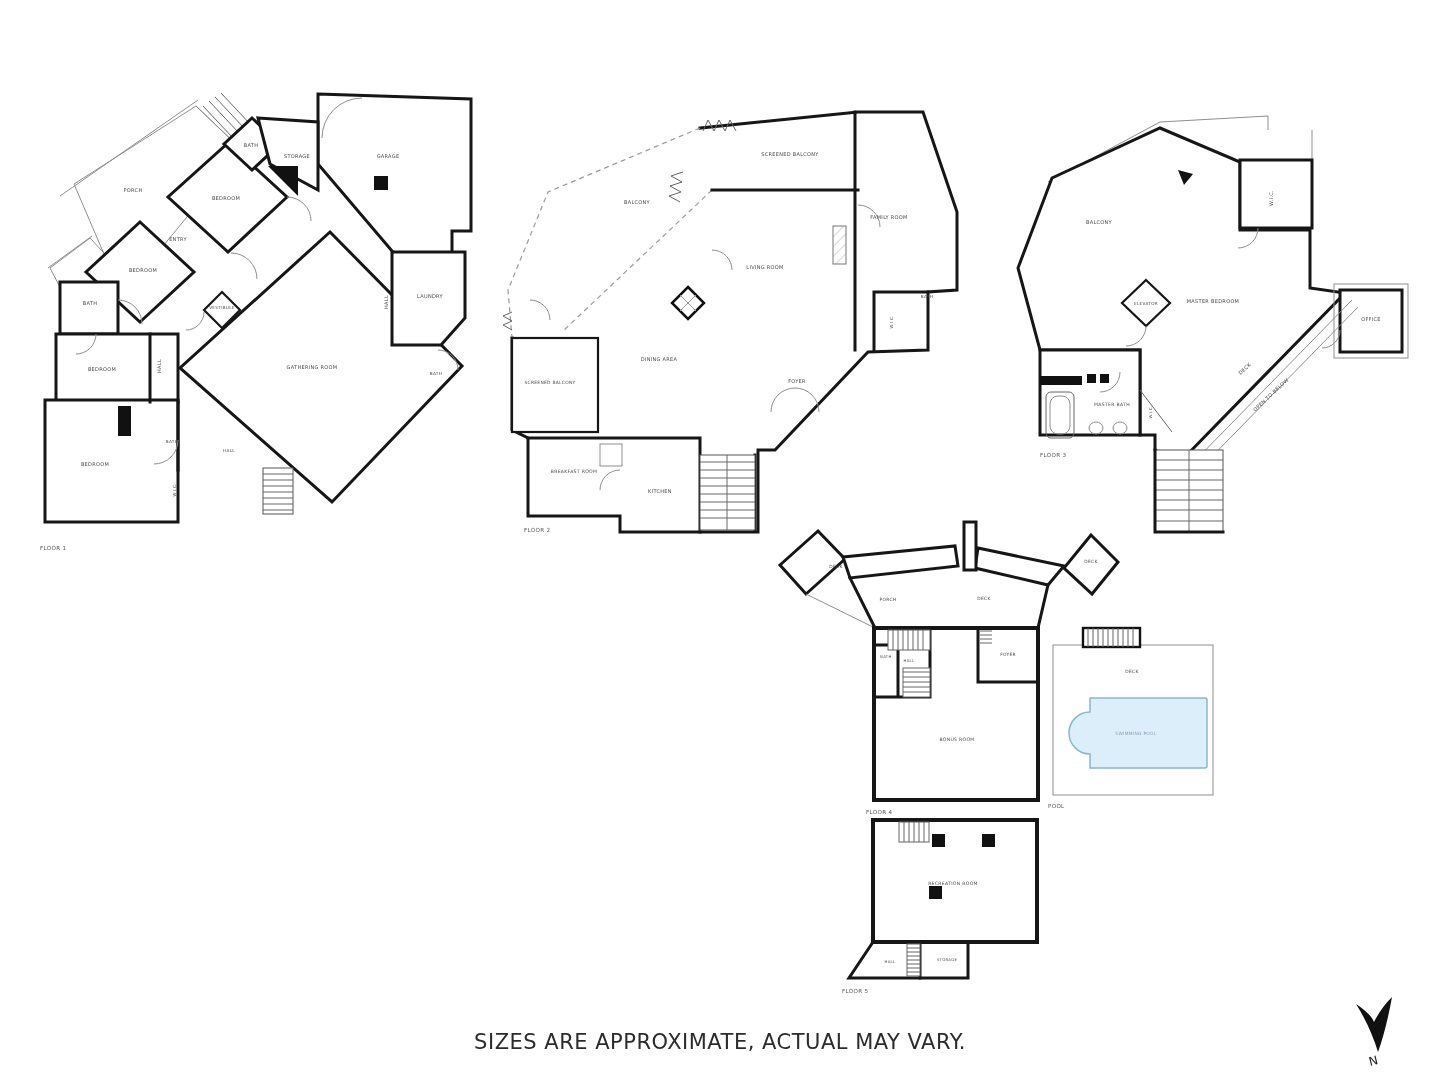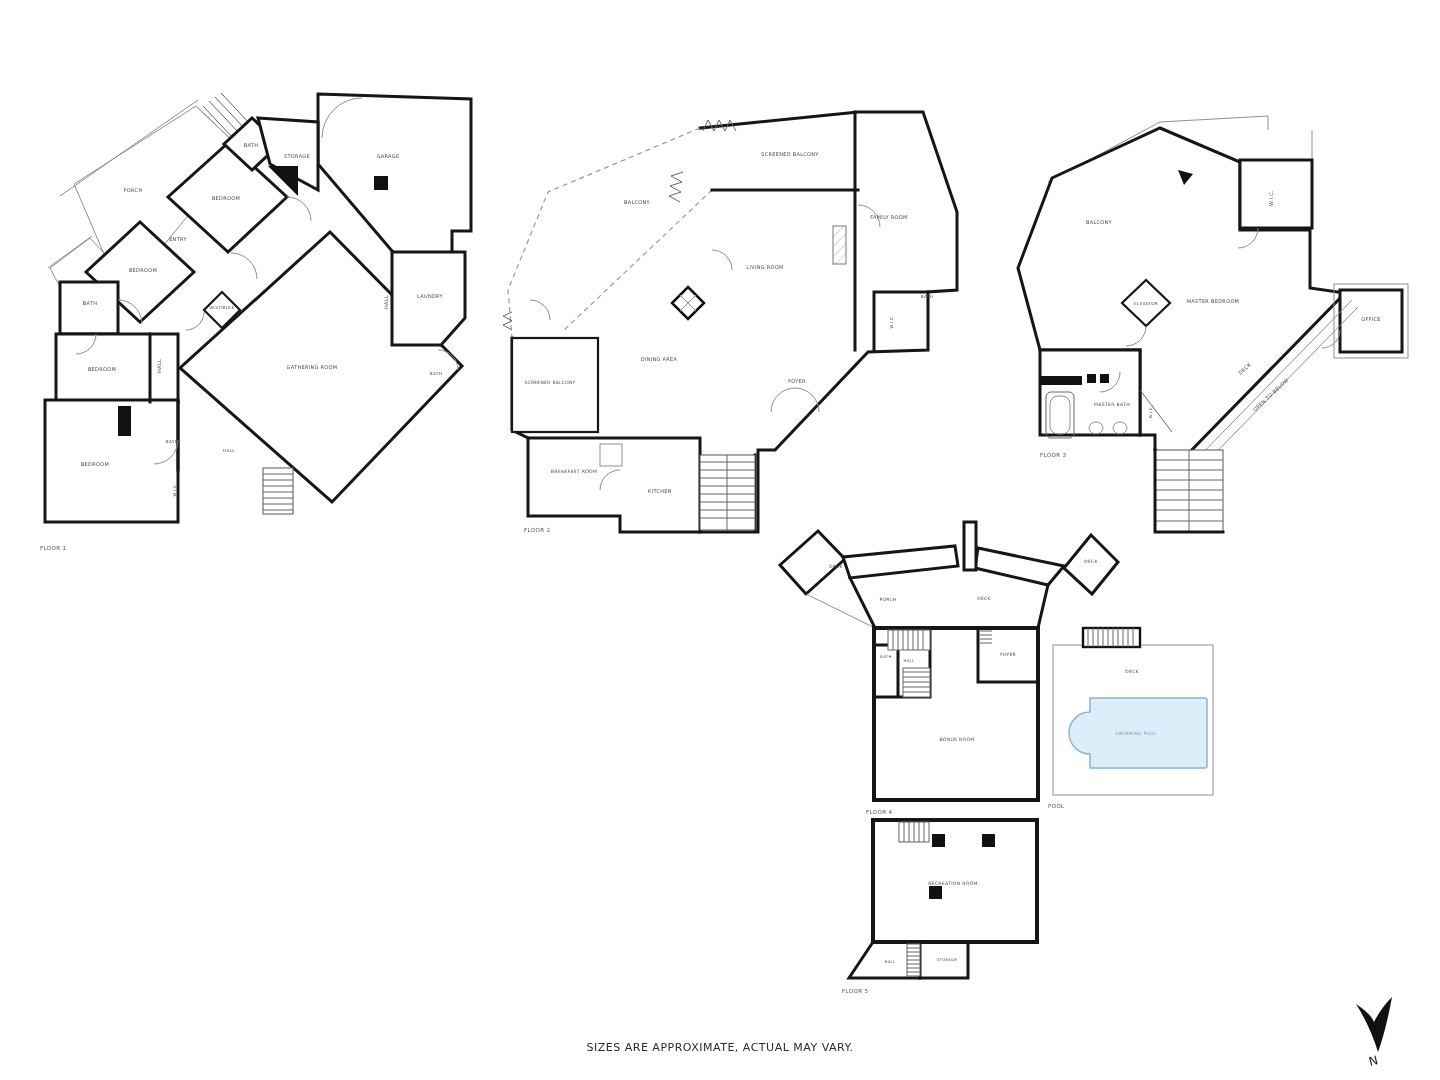--- a/index.html
+++ b/index.html
@@ -16,7 +16,7 @@
   .blk{fill:#111111;stroke:none;}
   #labels text{font-family:"DejaVu Sans",sans-serif;letter-spacing:.3px;}
   .disclaimer{position:absolute;left:0;right:0;bottom:26px;text-align:center;
-              font-size:11px;letter-spacing:.5px;color:#2b2b2b;
+              font-size:21px;letter-spacing:.5px;color:#2b2b2b;
               font-family:"DejaVu Sans",sans-serif;}
 </style>
 </head>

